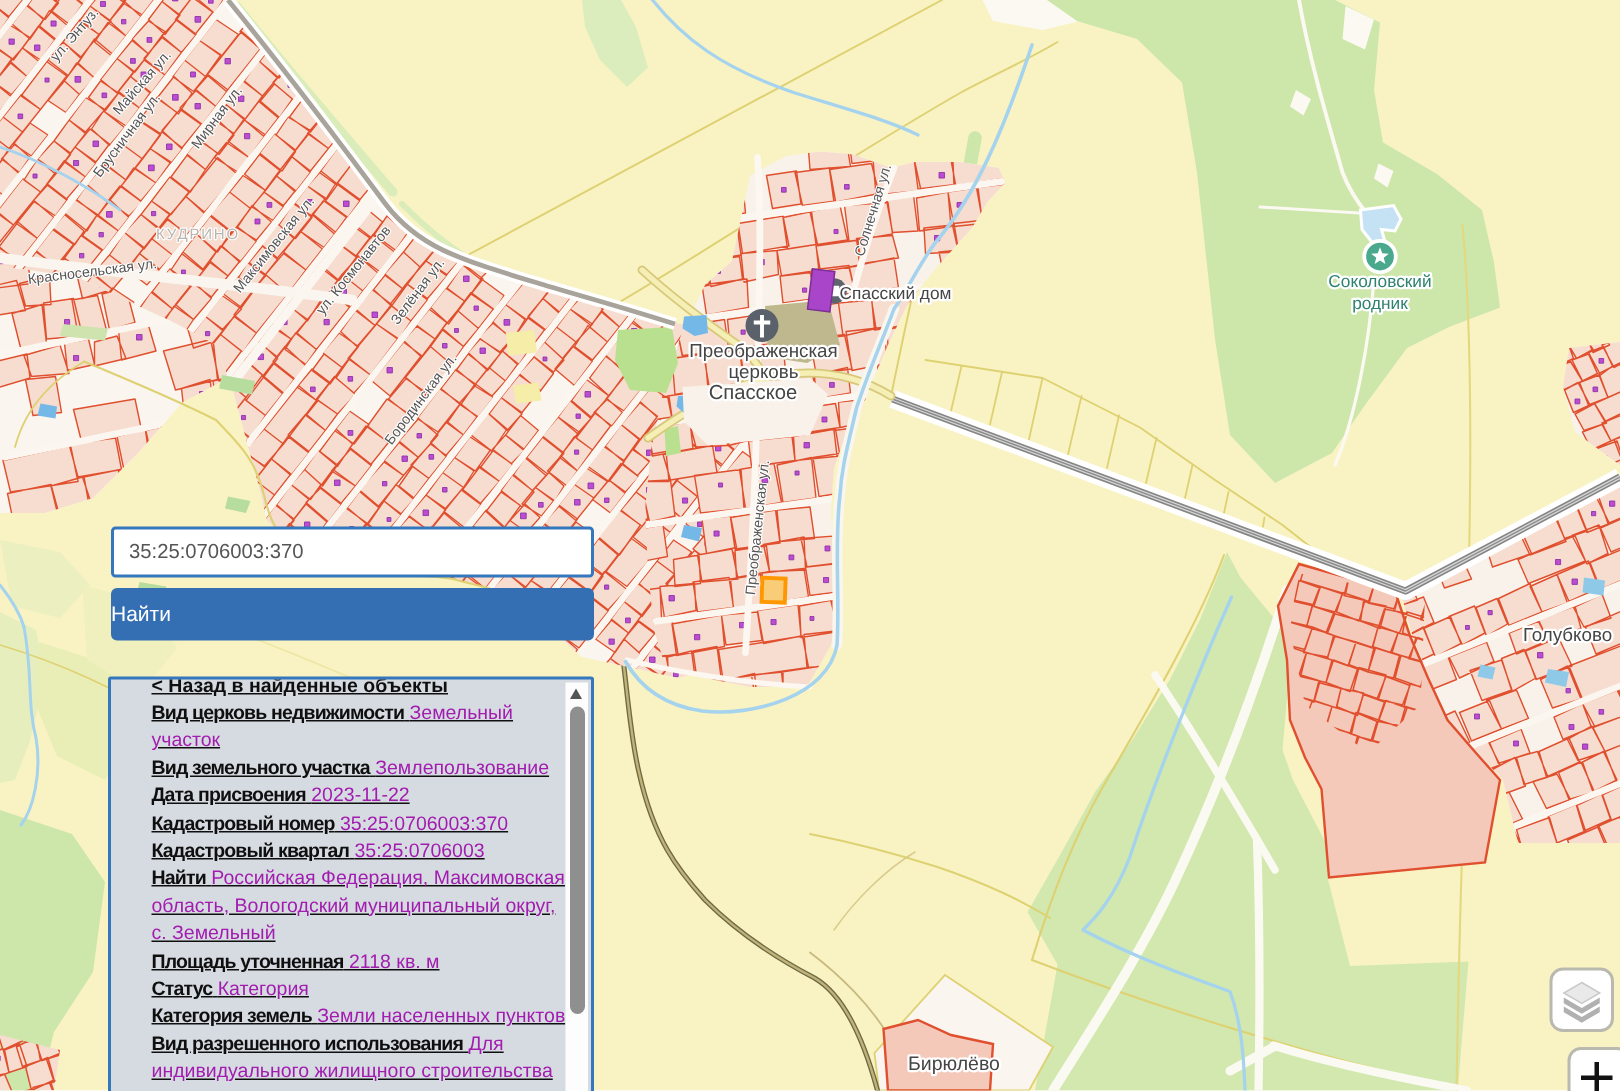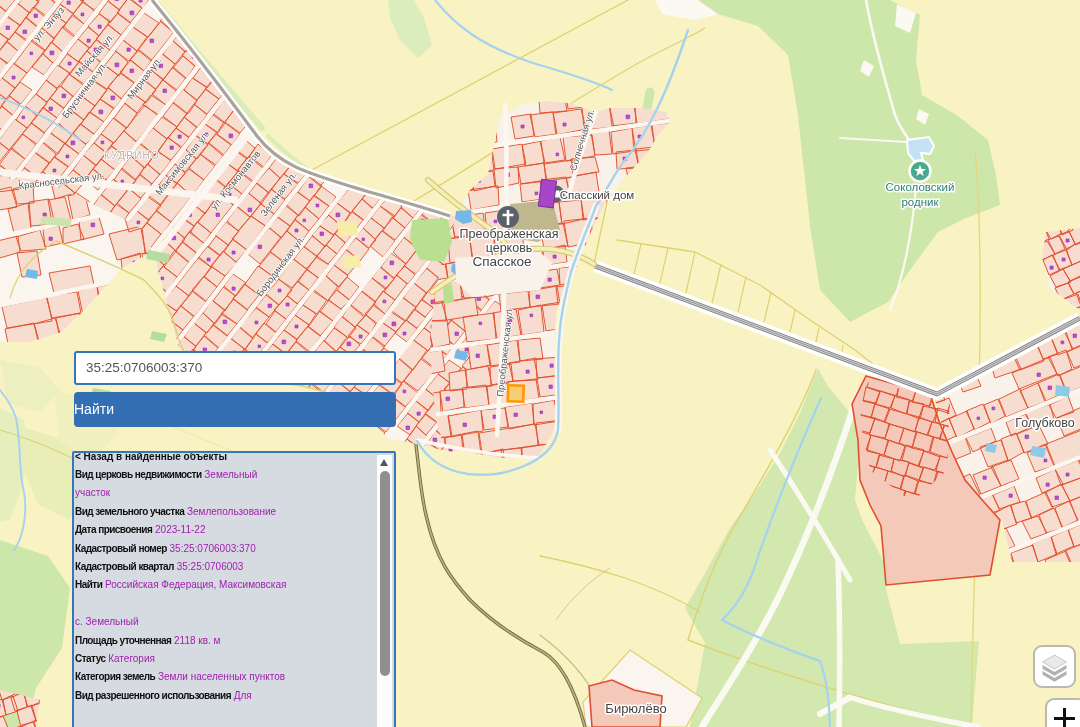--- a/index.html
+++ b/index.html
@@ -7,7 +7,7 @@
 #inp{left:74px;top:351px;width:322px;height:34px;background:#fff;border:2px solid #3577bd;border-radius:3px;color:#555;font-size:13.5px;line-height:30px;padding-left:10px;}
 #btn{left:74px;top:392px;width:322px;height:35px;background:#356fb3;border-radius:4px;color:#fff;font-size:14px;line-height:35px;}
 #panel{left:72px;top:451px;width:324px;height:280px;background:#d6dbe1;border:2px solid #3577bd;border-radius:2px;overflow:hidden;}
-#ptxt{position:relative;top:-5.5px;margin-left:1px;width:292px;font-size:10px;line-height:18.4px;color:#0f0f0f;white-space:nowrap;}
+#ptxt{position:relative;top:-5.5px;margin-left:27px;width:292px;font-size:13px;line-height:18.4px;color:#0f0f0f;white-space:nowrap;text-decoration:underline;}
 #ptxt .v{color:#a21caf;}
 #ptxt b{letter-spacing:-0.55px;}
 #ptxt b.t{letter-spacing:0;}

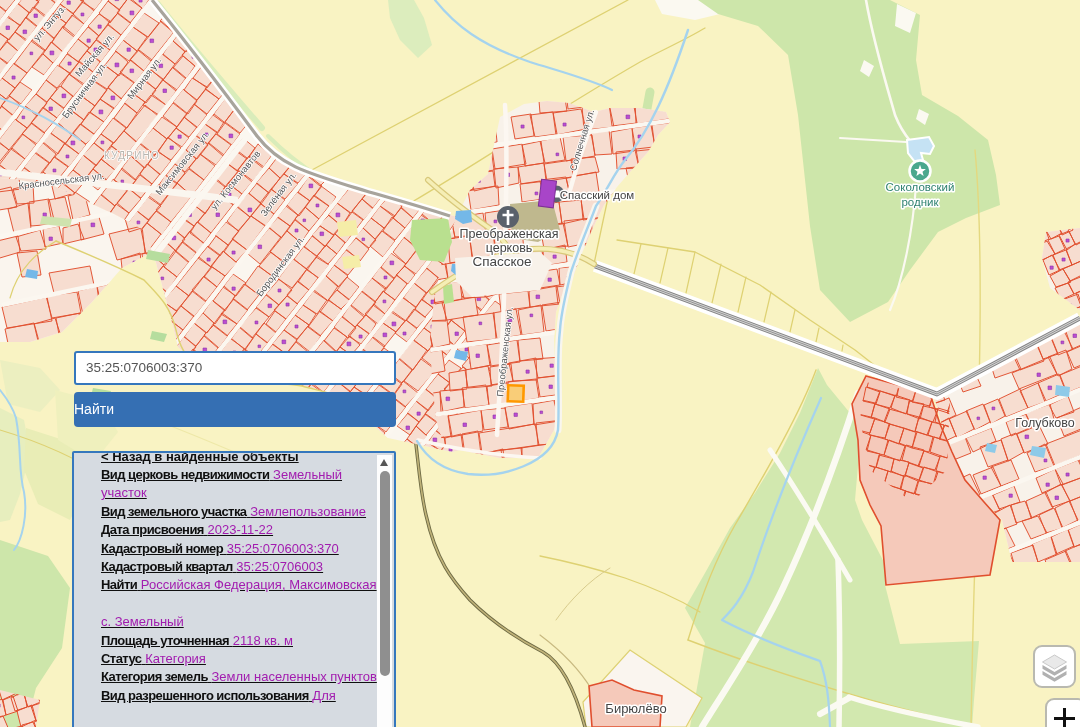--- a/index.html
+++ b/index.html
@@ -243,7 +243,7 @@
 <b>Кадастровый номер</b> <span class="v">35:25:0706003:370</span><br>
 <b>Кадастровый квартал</b> <span class="v">35:25:0706003</span><br>
 <b>Найти</b> <span class="v">Российская Федерация, Максимовская</span><br>
-<br>
+<span class="v">область, Вологодский муниципальный округ,</span><br>
 <span class="v">с. Земельный</span><br>
 <b>Площадь уточненная</b> <span class="v">2118 кв. м</span><br>
 <b>Статус</b> <span class="v">Категория</span><br>

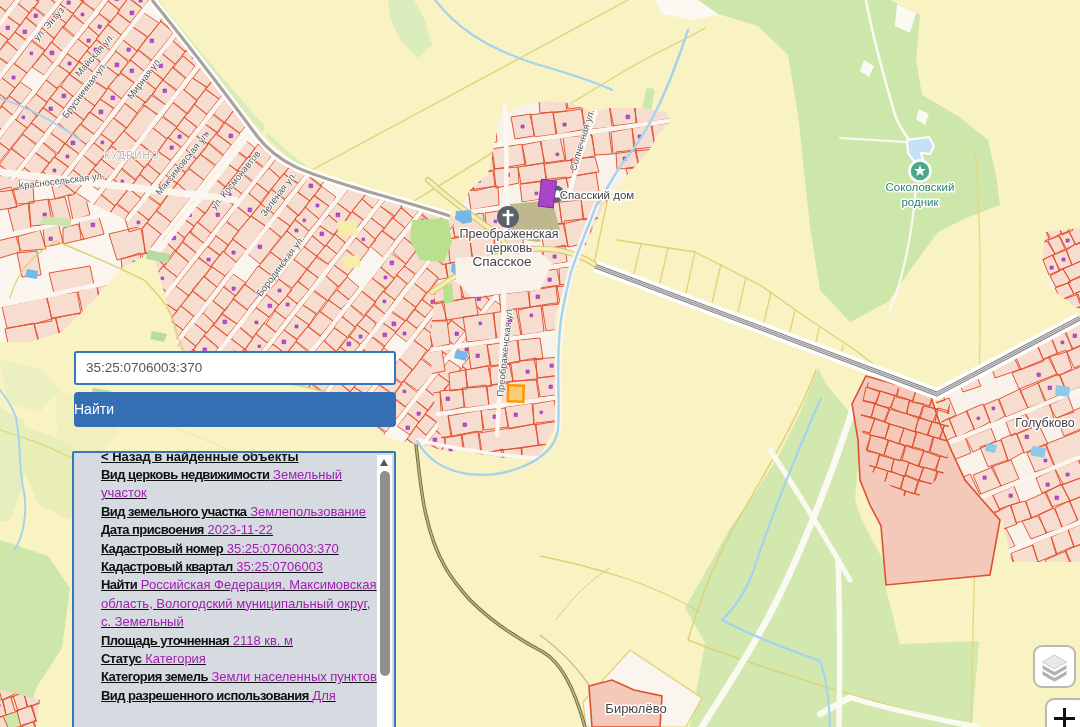--- a/index.html
+++ b/index.html
@@ -249,6 +249,7 @@
 <b>Статус</b> <span class="v">Категория</span><br>
 <b>Категория земель</b> <span class="v">Земли населенных пунктов</span><br>
 <b>Вид разрешенного использования</b> <span class="v">Для</span><br>
+<span class="v">индивидуального жилищного строительства</span>
 </div>
 <div id="sbar">
       <div id="sarr"></div>

